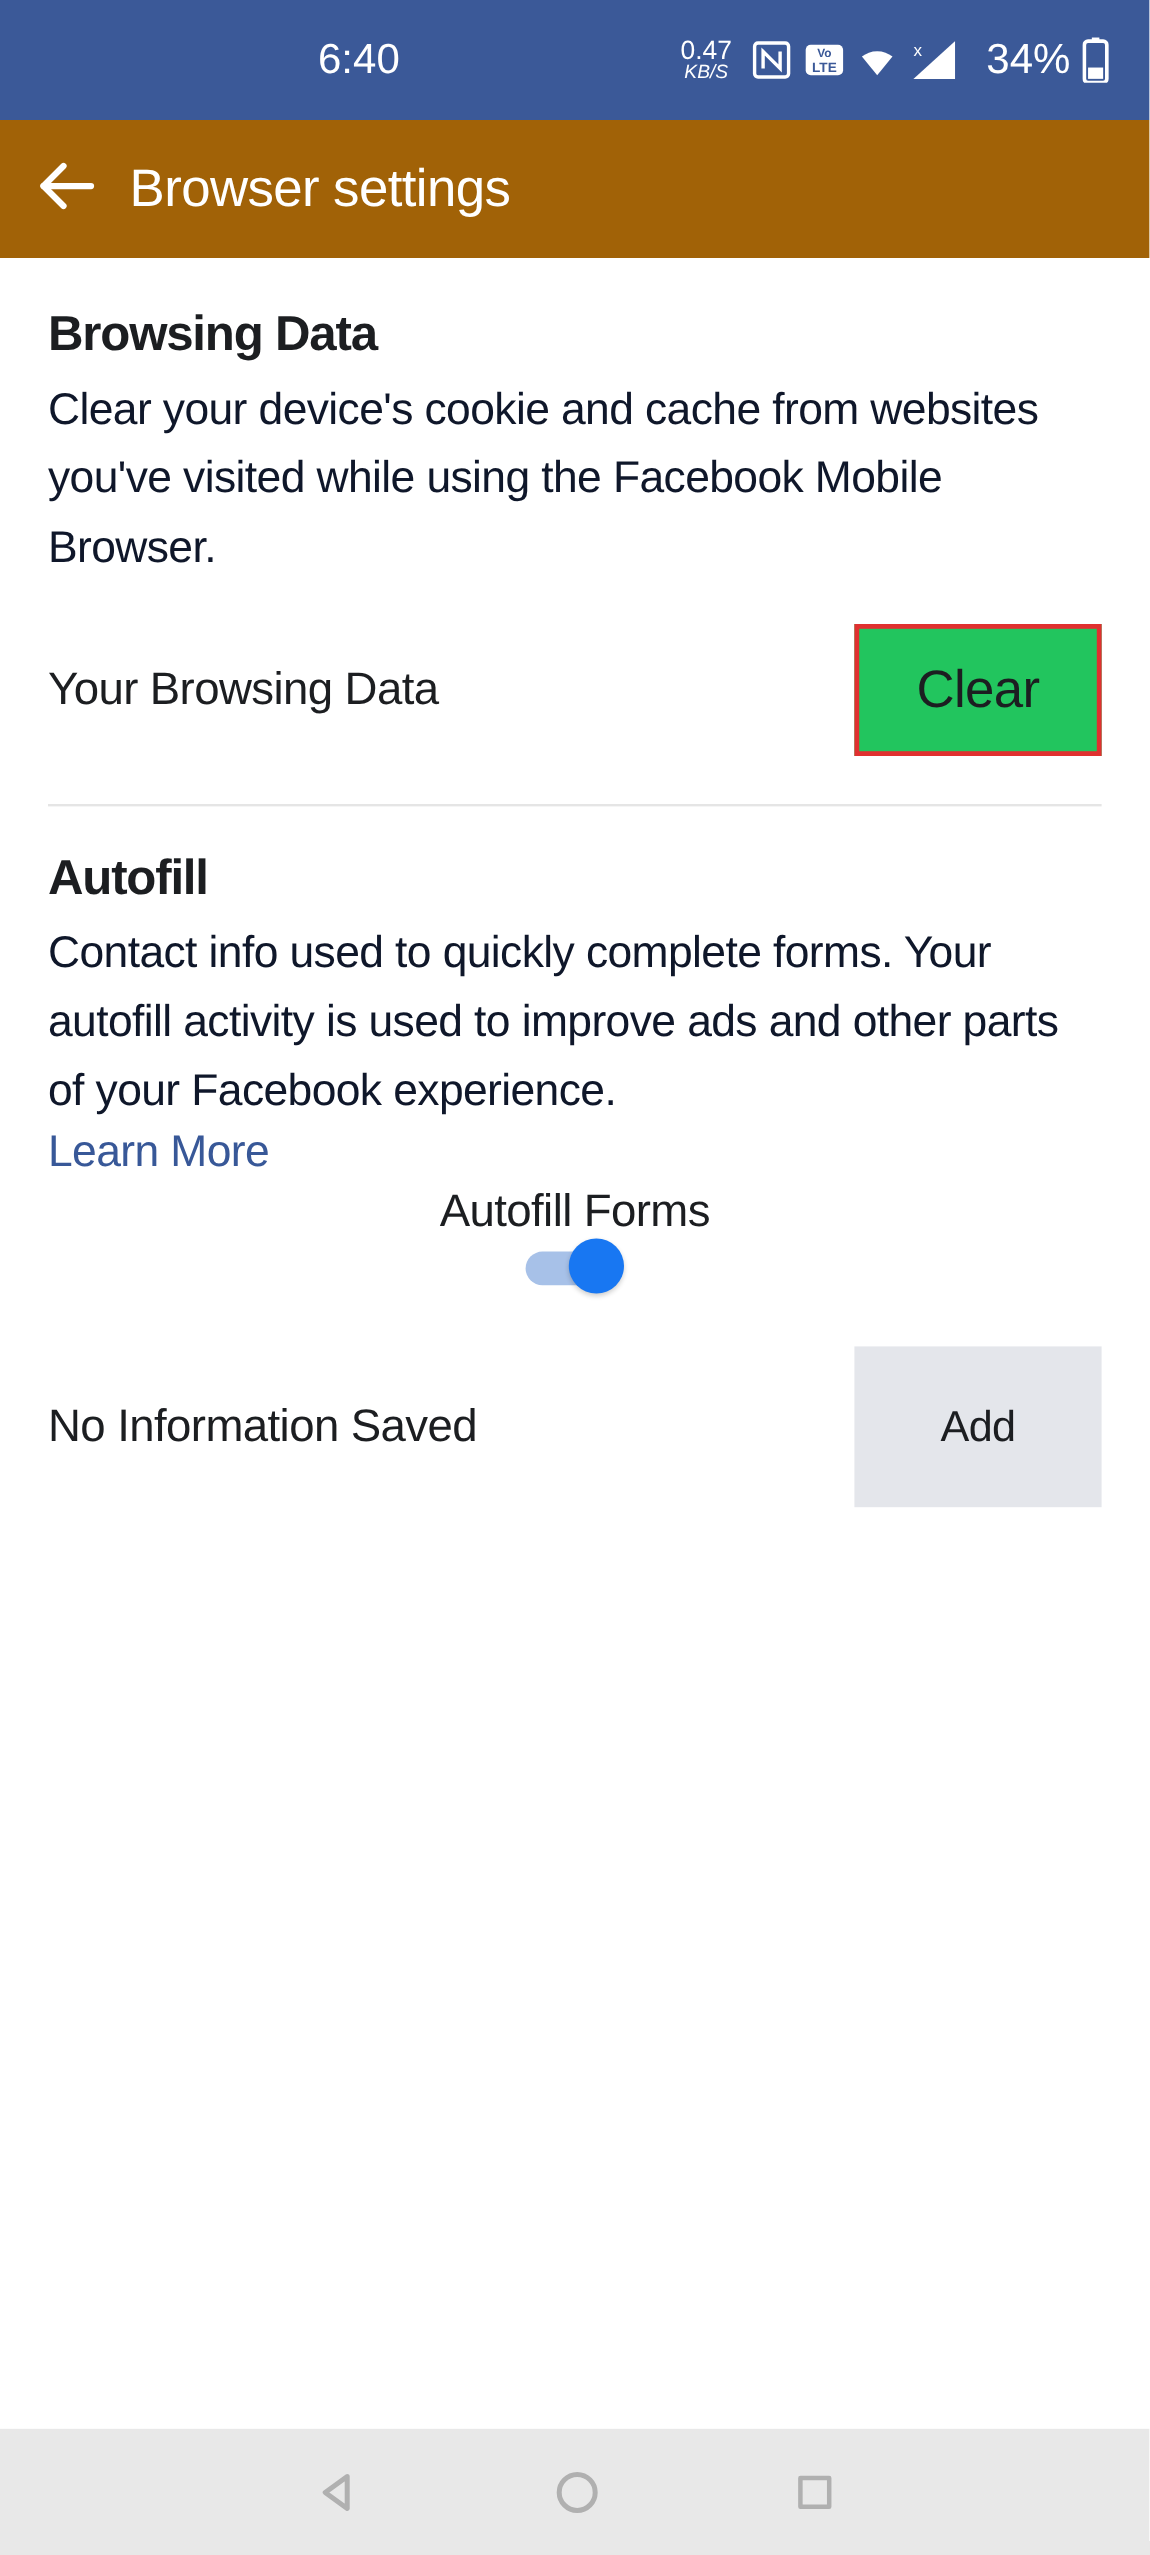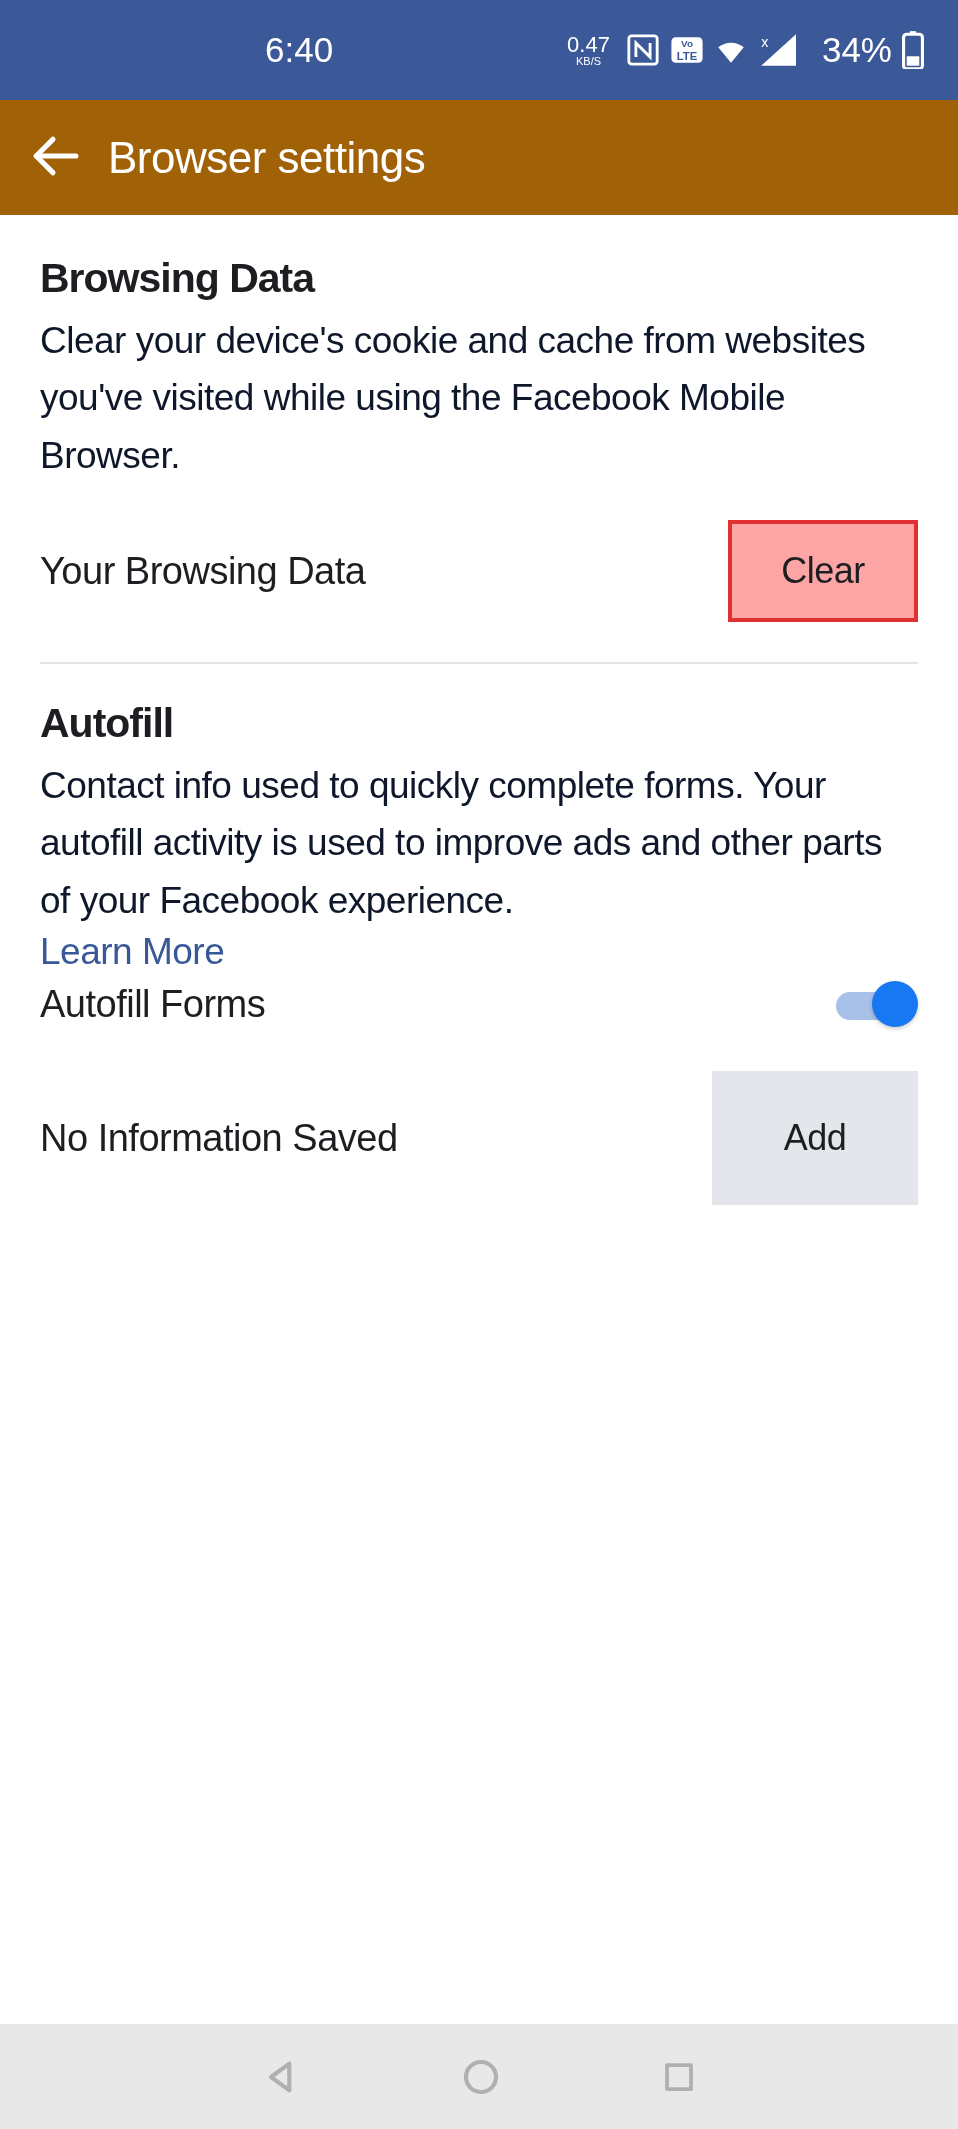--- a/index.html
+++ b/index.html
@@ -46,7 +46,8 @@
       font-size: 22px;
     }
     .status-speed-bottom {
-      font-size: 11px;
+      font-size: 16px;
+      font-style: italic;
     }
     .status-icon svg {
       display: block;

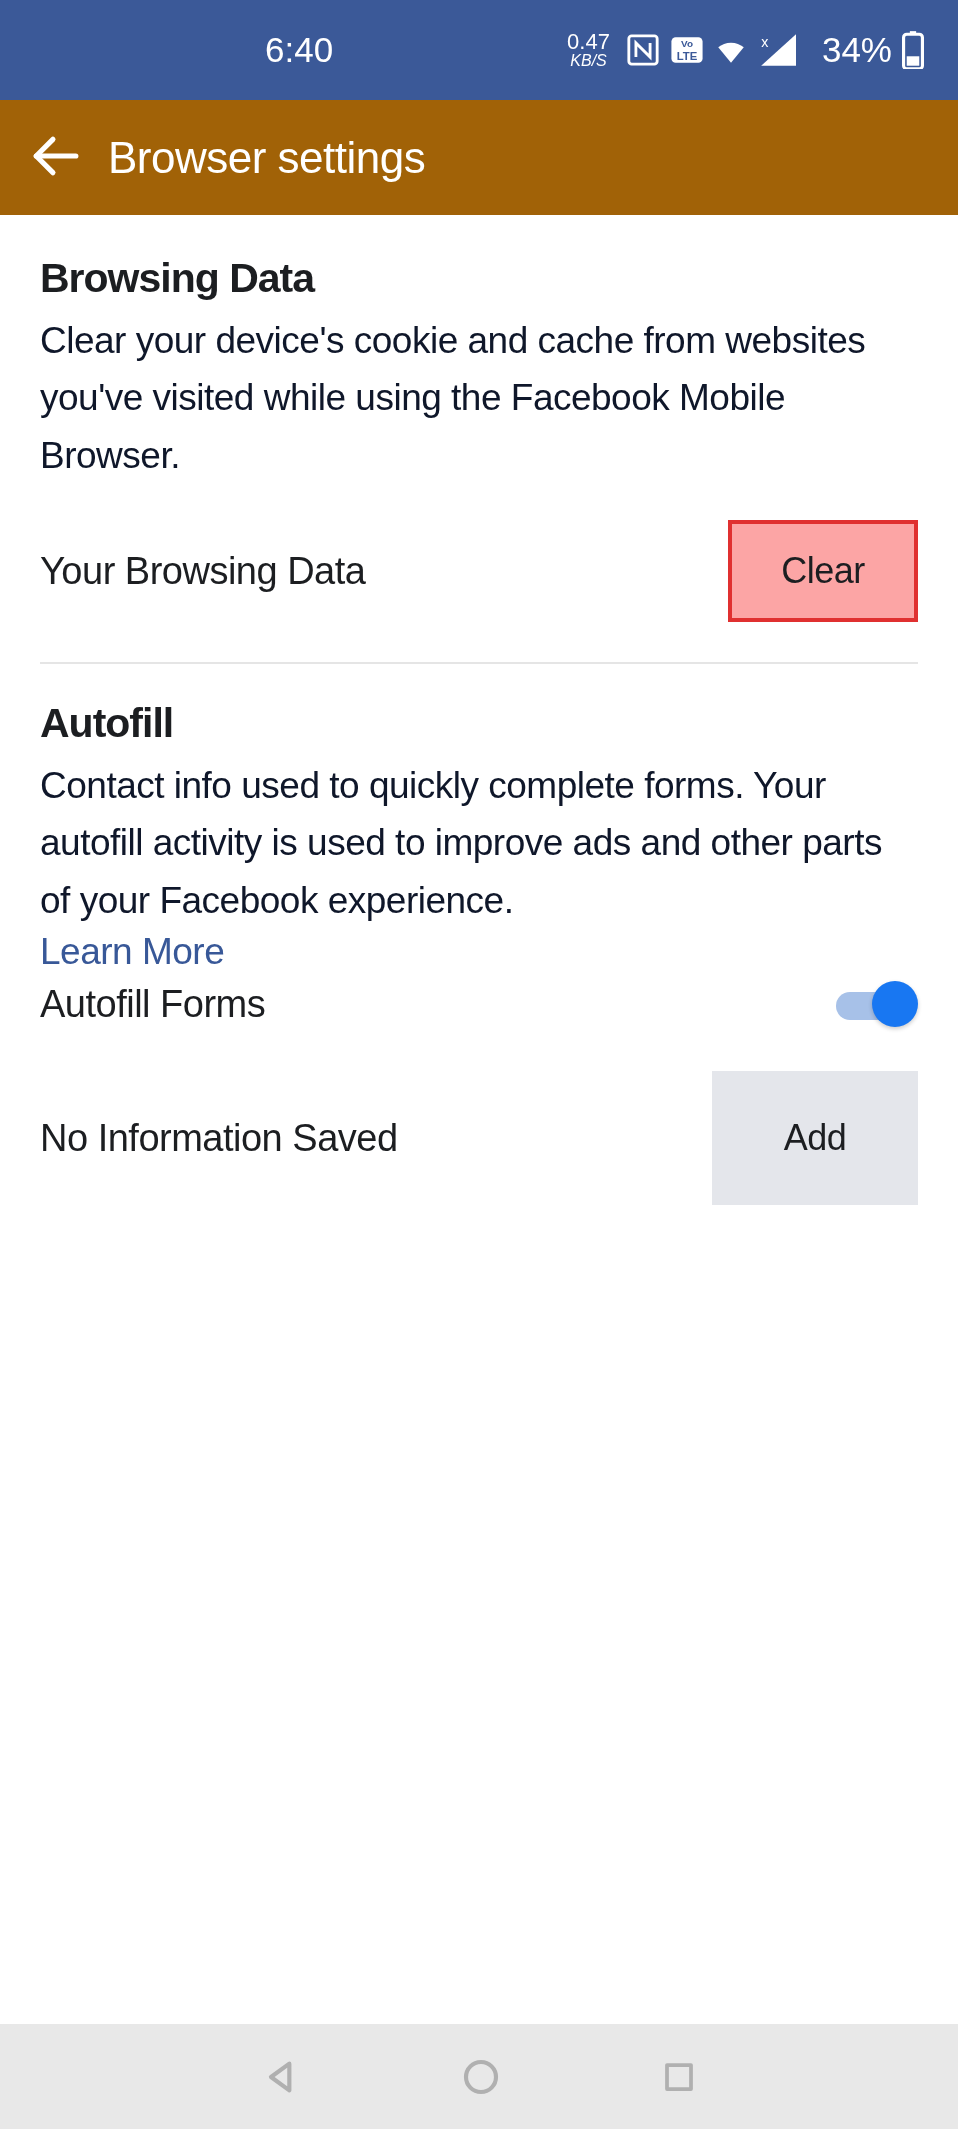--- a/index.html
+++ b/index.html
@@ -103,13 +103,13 @@
       letter-spacing: -0.5px;
     }
     .clear-button {
-      background: #fca5a5;
+      background: #22c55e;
       border: 4px solid #e03030;
       color: #1c1e21;
-      font-size: 36px;
+      font-size: 44px;
       font-weight: 400;
       padding: 26px 0px;
-      width: 190px;
+      width: 206px;
       text-align: center;
       cursor: pointer;
       letter-spacing: -0.5px;

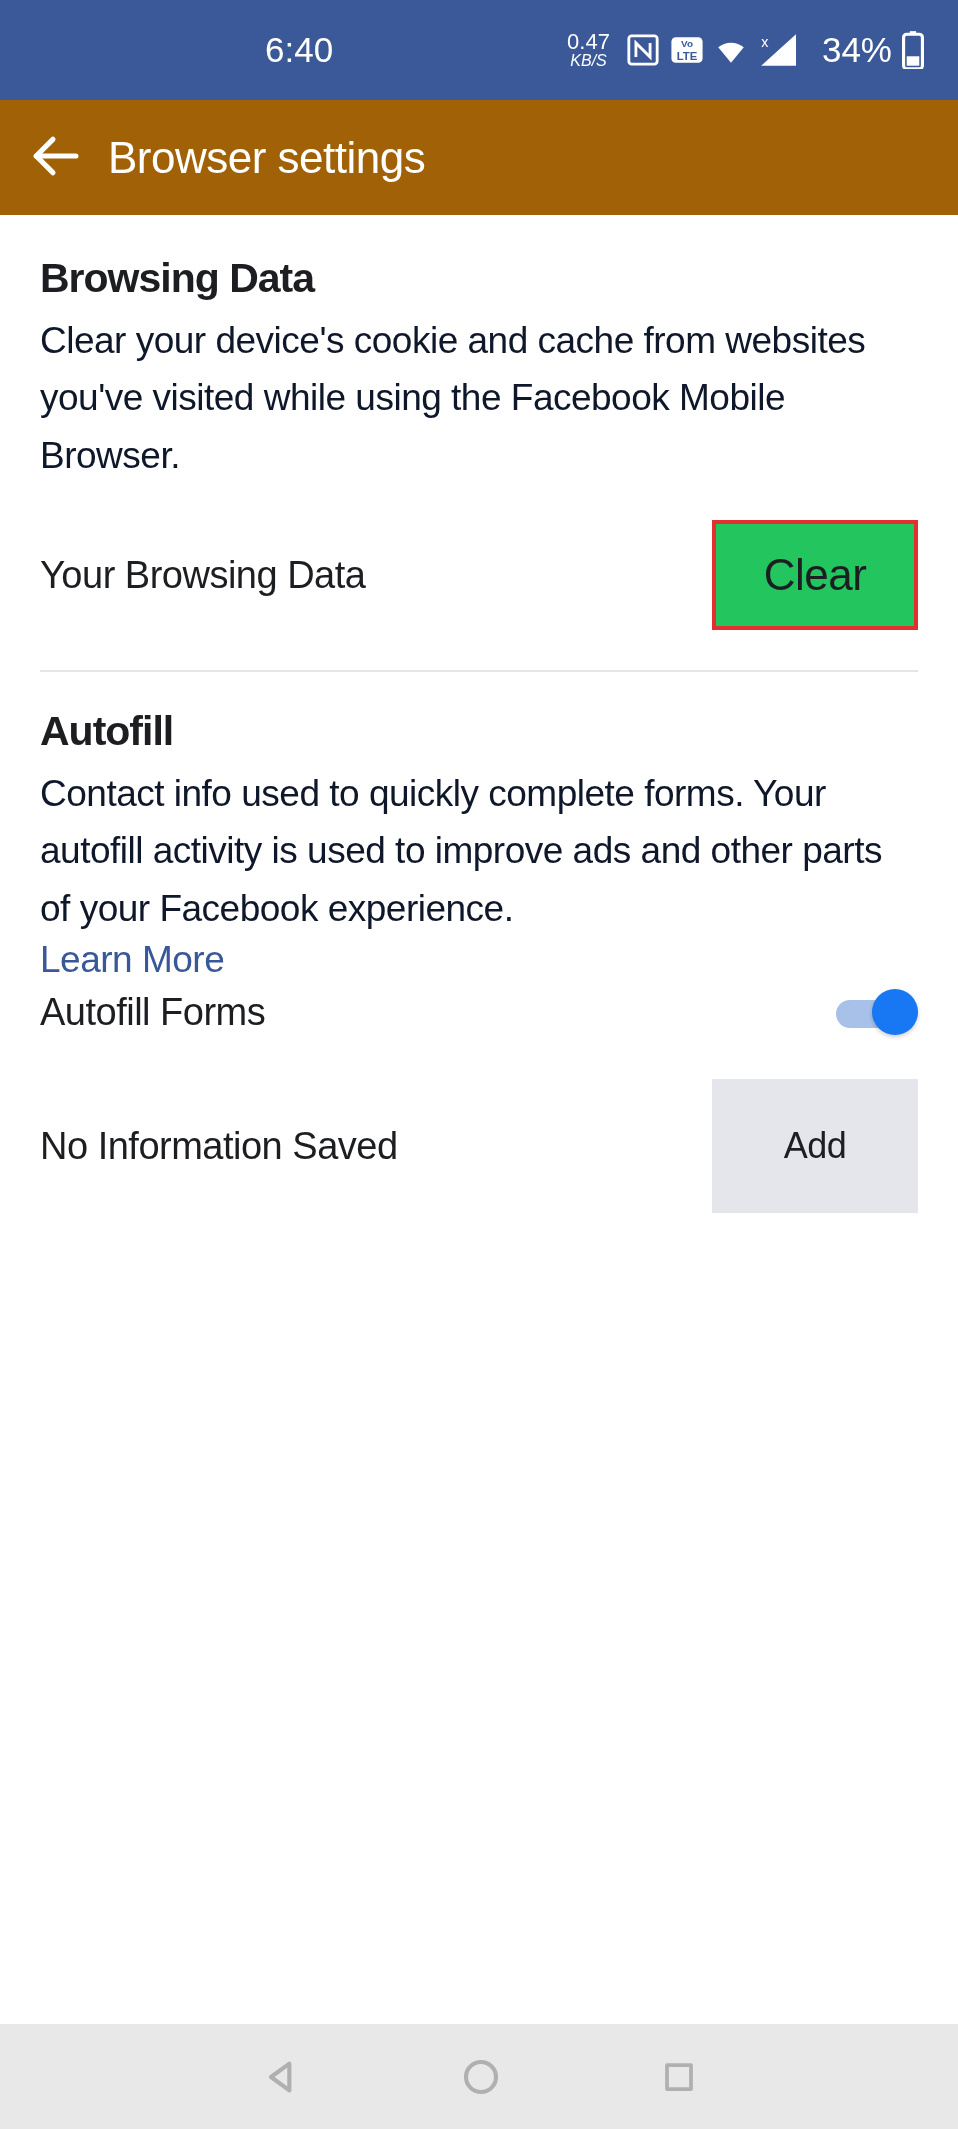--- a/index.html
+++ b/index.html
@@ -133,6 +133,7 @@
       align-items: center;
       justify-content: space-between;
       margin-top: 8px;
+      flex-direction: column;
     }
     .switch {
       position: relative;

